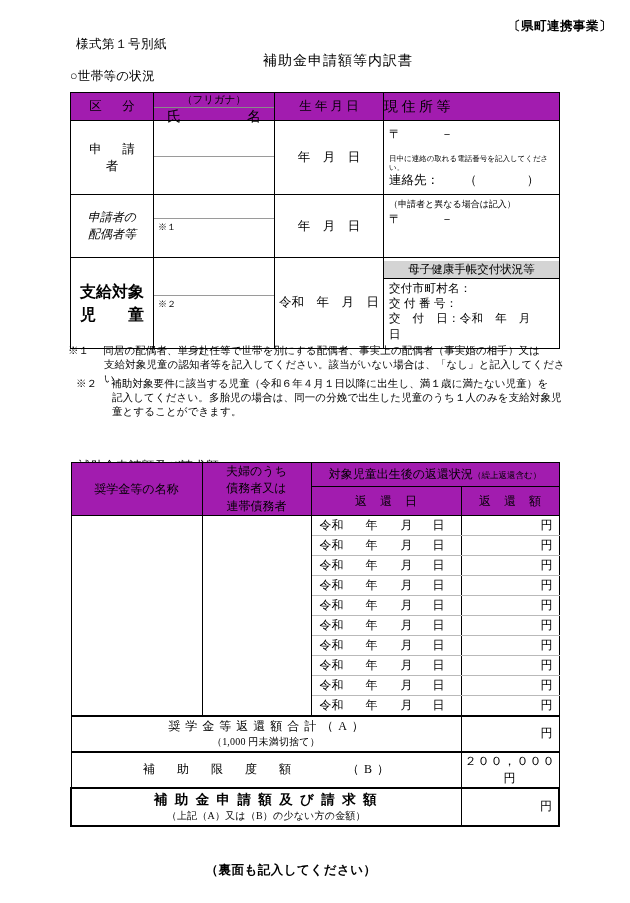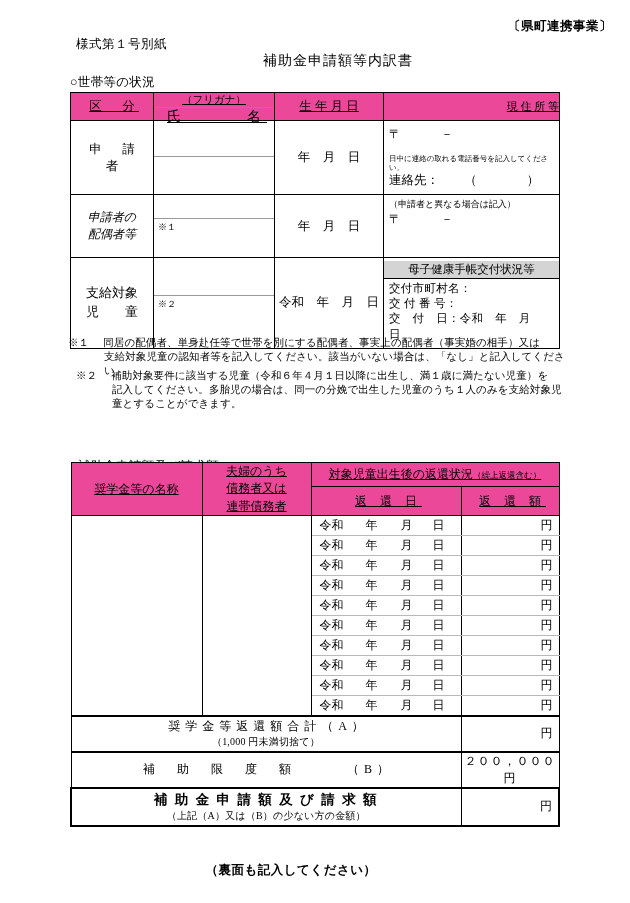--- a/index.html
+++ b/index.html
@@ -29,7 +29,7 @@
   .sec-head{
     position:absolute;font-size:12.5px;letter-spacing:.3px;
   }
-  #sec1{top:74px;left:70px;text-align:right;}
+  #sec1{top:68px;left:70px;text-align:right;}
   #sec2{top:458px;left:70px;}
 
   

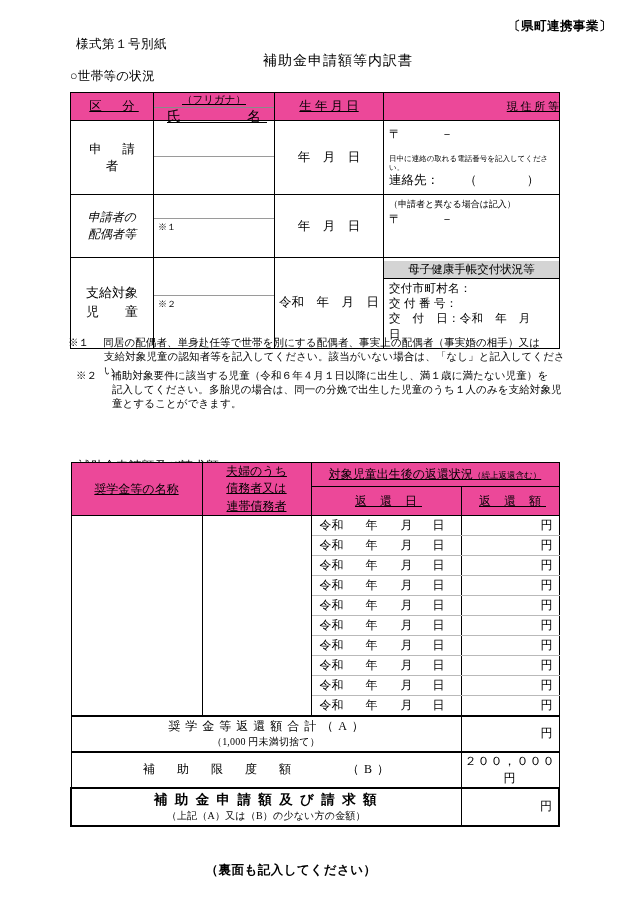--- a/index.html
+++ b/index.html
@@ -41,7 +41,7 @@
     padding:0;
     vertical-align:middle;
   }
-  .shade{background:#ec4899;text-decoration:underline;}
+  .shade{background:#a21caf;}
   .ctr{text-align:center;}
 
   

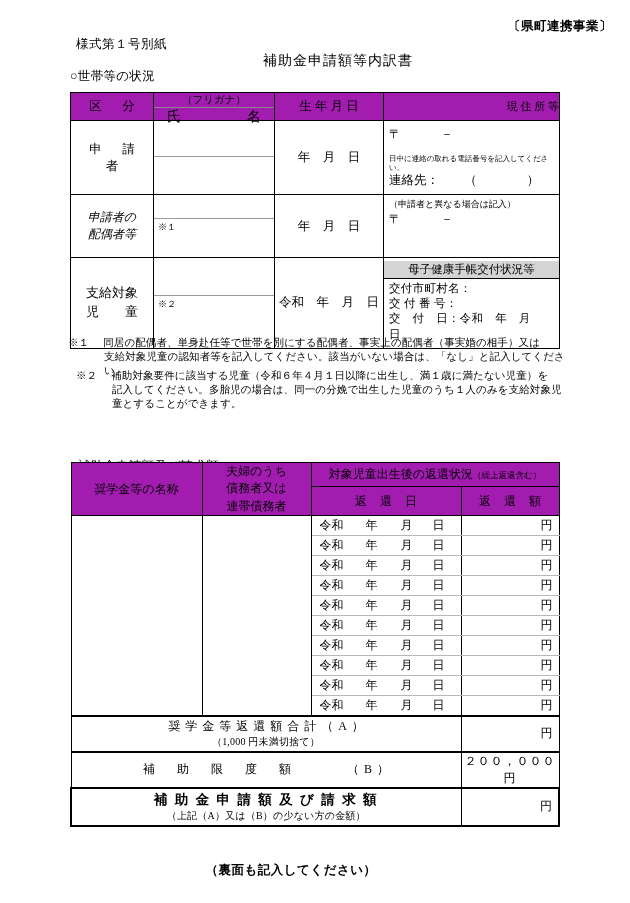--- a/index.html
+++ b/index.html
@@ -47,7 +47,7 @@
   
   #t1{top:92px;left:70px;width:490px;}
   #t1 td{height:auto;}
-  .hdr-cell{height:27px;text-align:right;font-size:11px;}
+  .hdr-cell{height:27px;text-align:left;font-size:14px;}
   .furi-wrap{display:flex;flex-direction:column;height:27px;}
   .furi-top{flex:1;display:flex;align-items:center;justify-content:center;font-size:10.5px;border-bottom:1px solid #8a8a8a;}
   .furi-bot{flex:1;display:flex;align-items:center;justify-content:center;font-size:14px;letter-spacing:6px;padding-left:6px;}

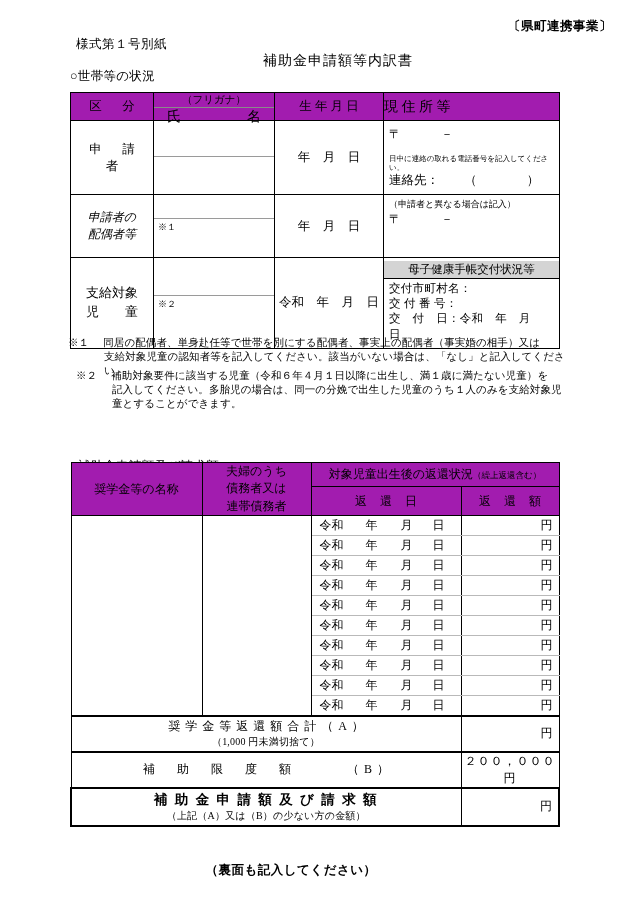--- a/index.html
+++ b/index.html
@@ -180,7 +180,7 @@
     </tr>
 
     <tr style="height:62px;">
-      <td class="ctr" style="font-size:13px;line-height:1.45;">
+      <td class="ctr" style="font-size:16px;line-height:1.45;font-weight:bold;">
         <div>支給対象</div>
         <div>児　　童</div>
       </td>

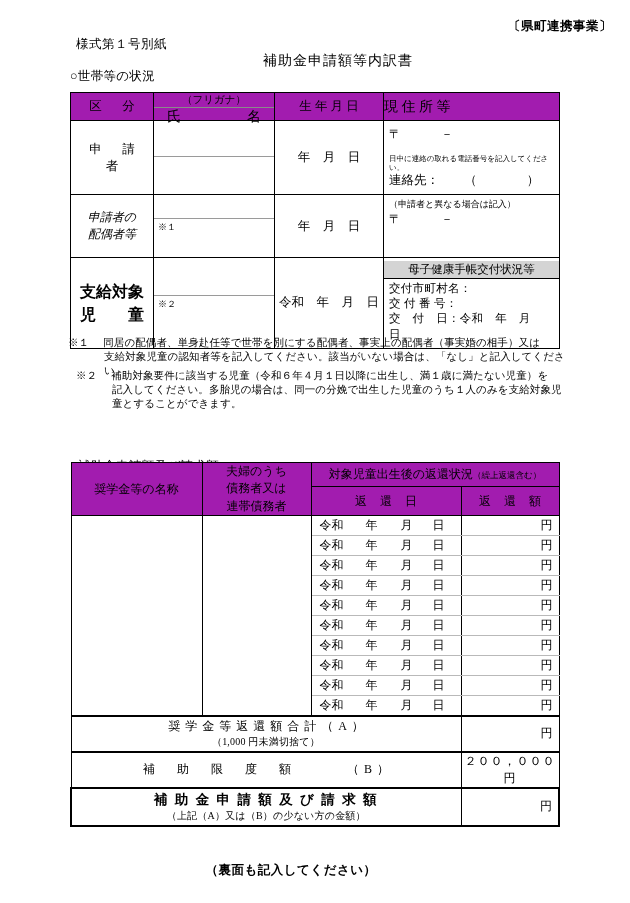--- a/index.html
+++ b/index.html
@@ -78,7 +78,7 @@
   }
   #note1{top:336px;left:68px;width:558px;}
   #note2{top:369px;left:76px;width:558px;}
-  .note-body{display:block;padding-left:36px;text-indent:-36px;}
+  .note-body{display:block;padding-left:36px;text-indent:-36px;margin-top:8px;}
   .note-ind{padding-left:36px;display:block;text-indent:0;}
 
   

